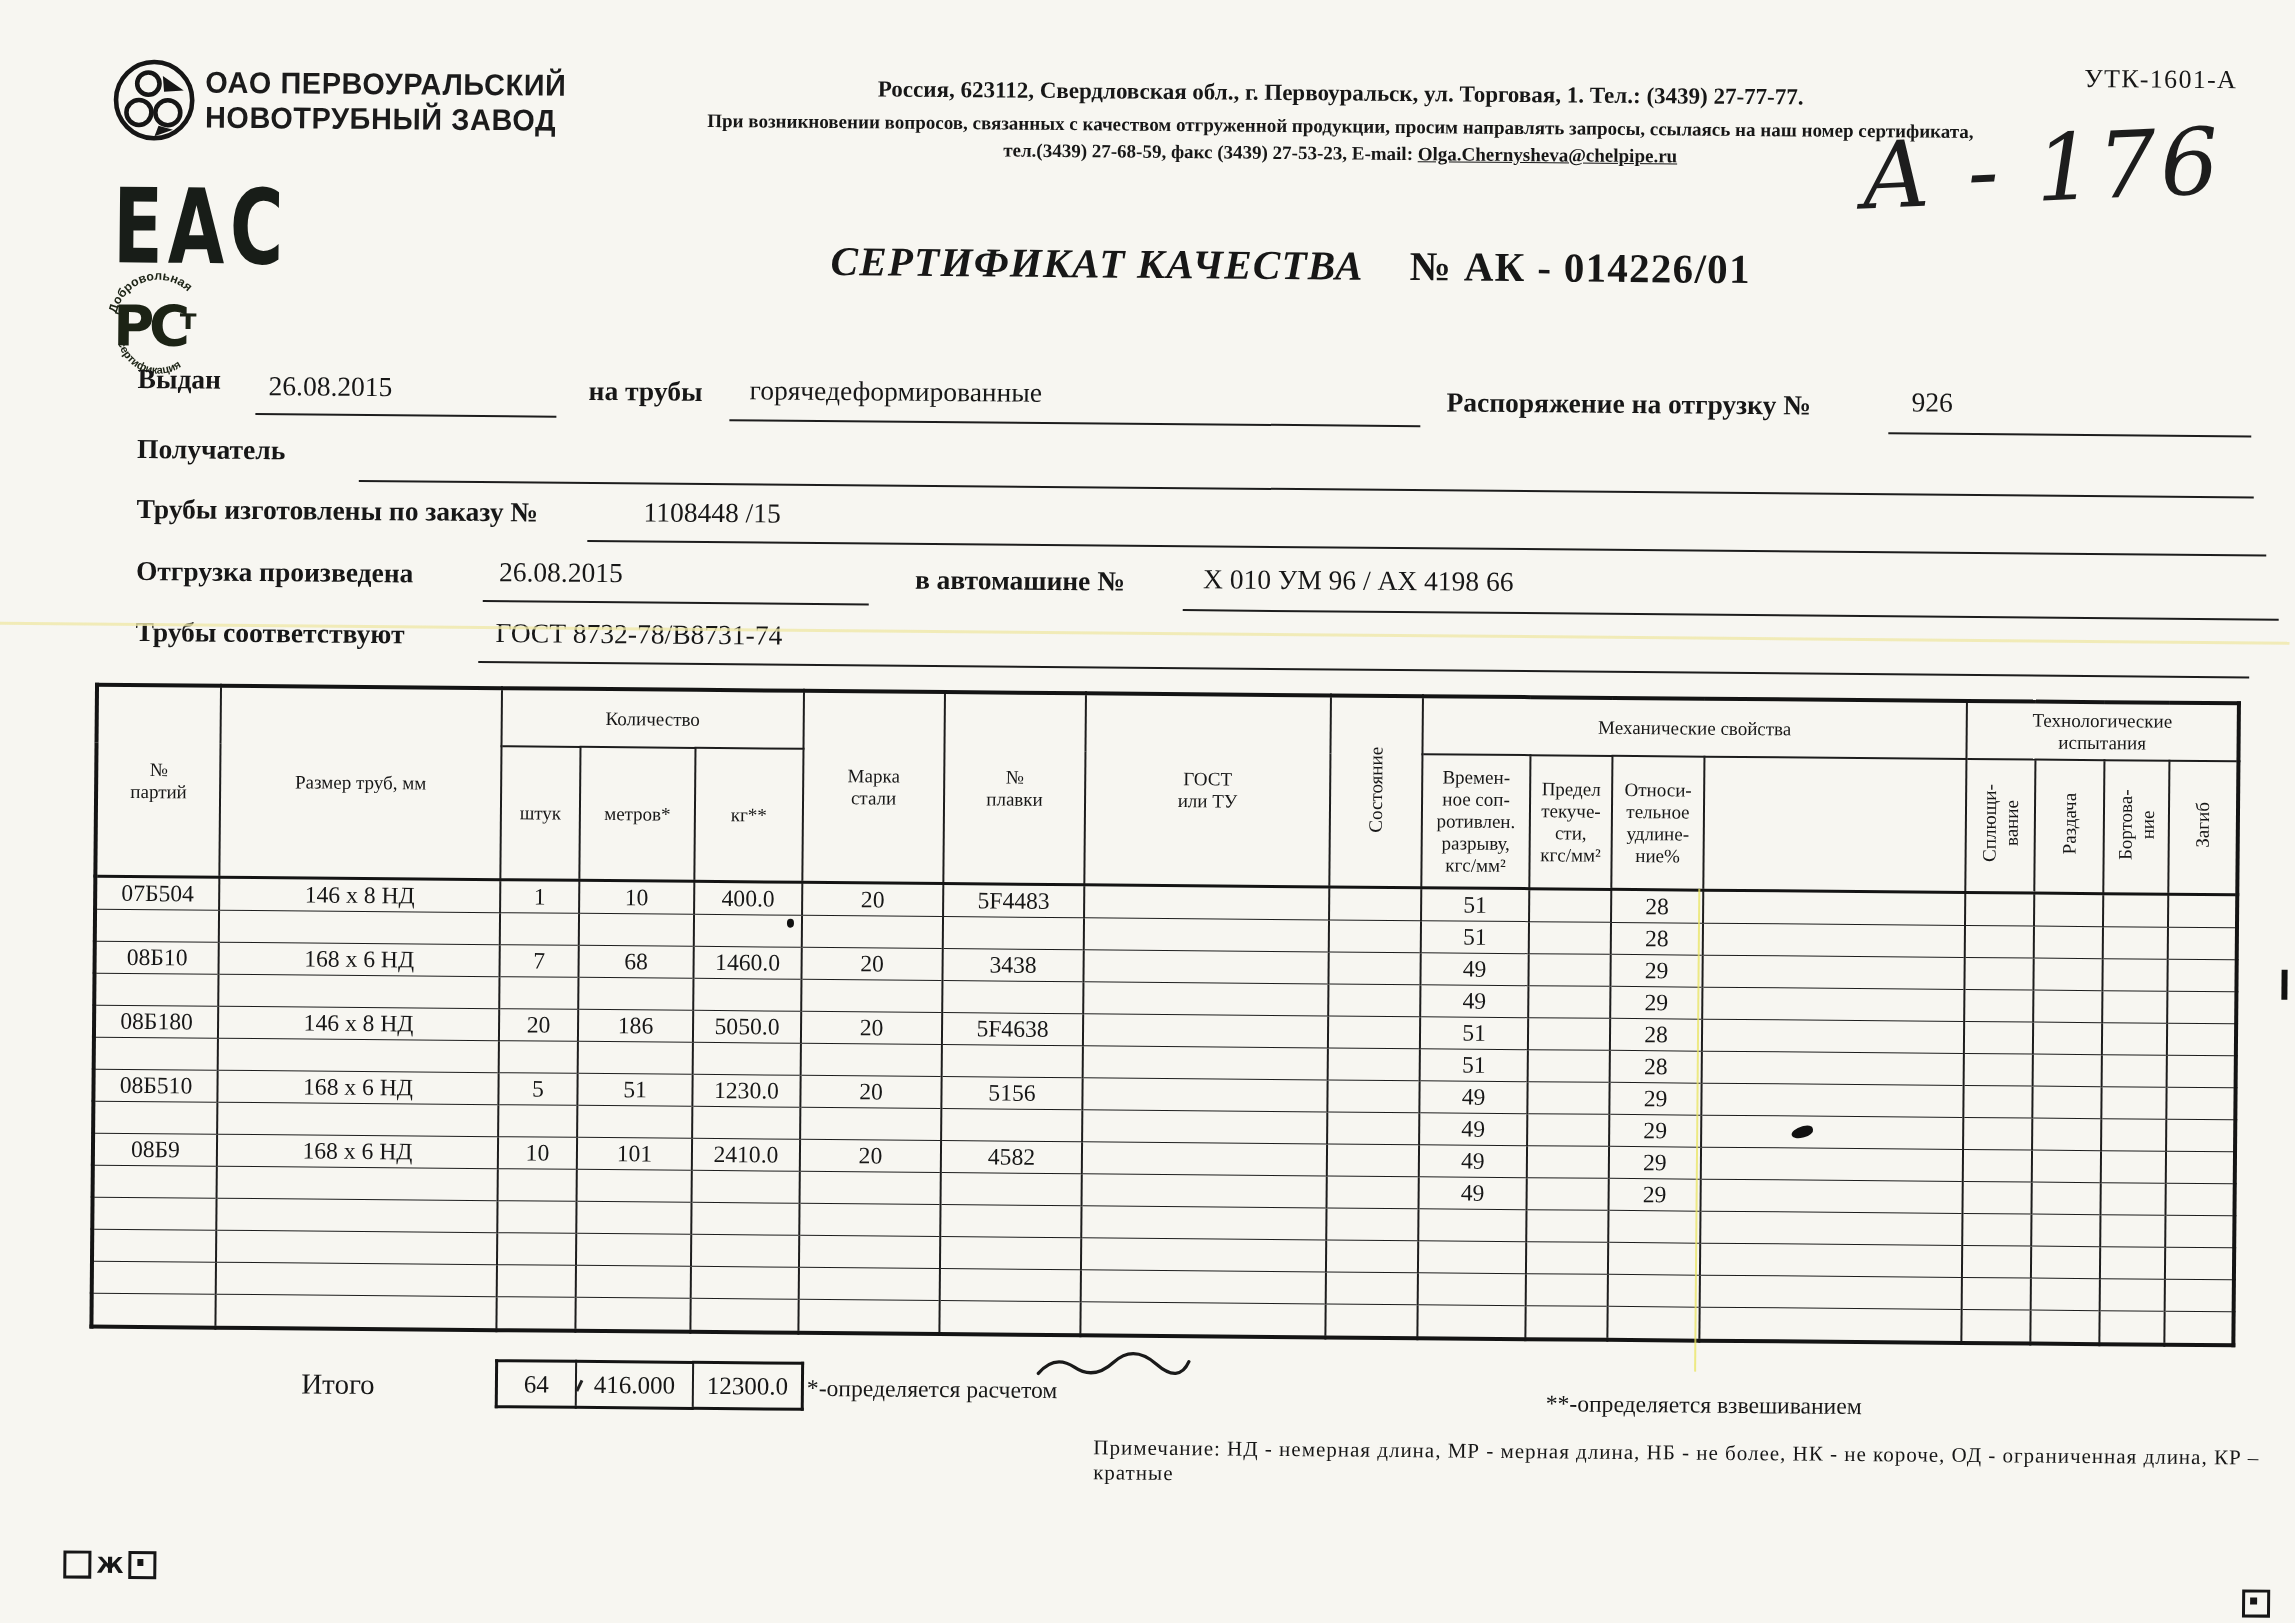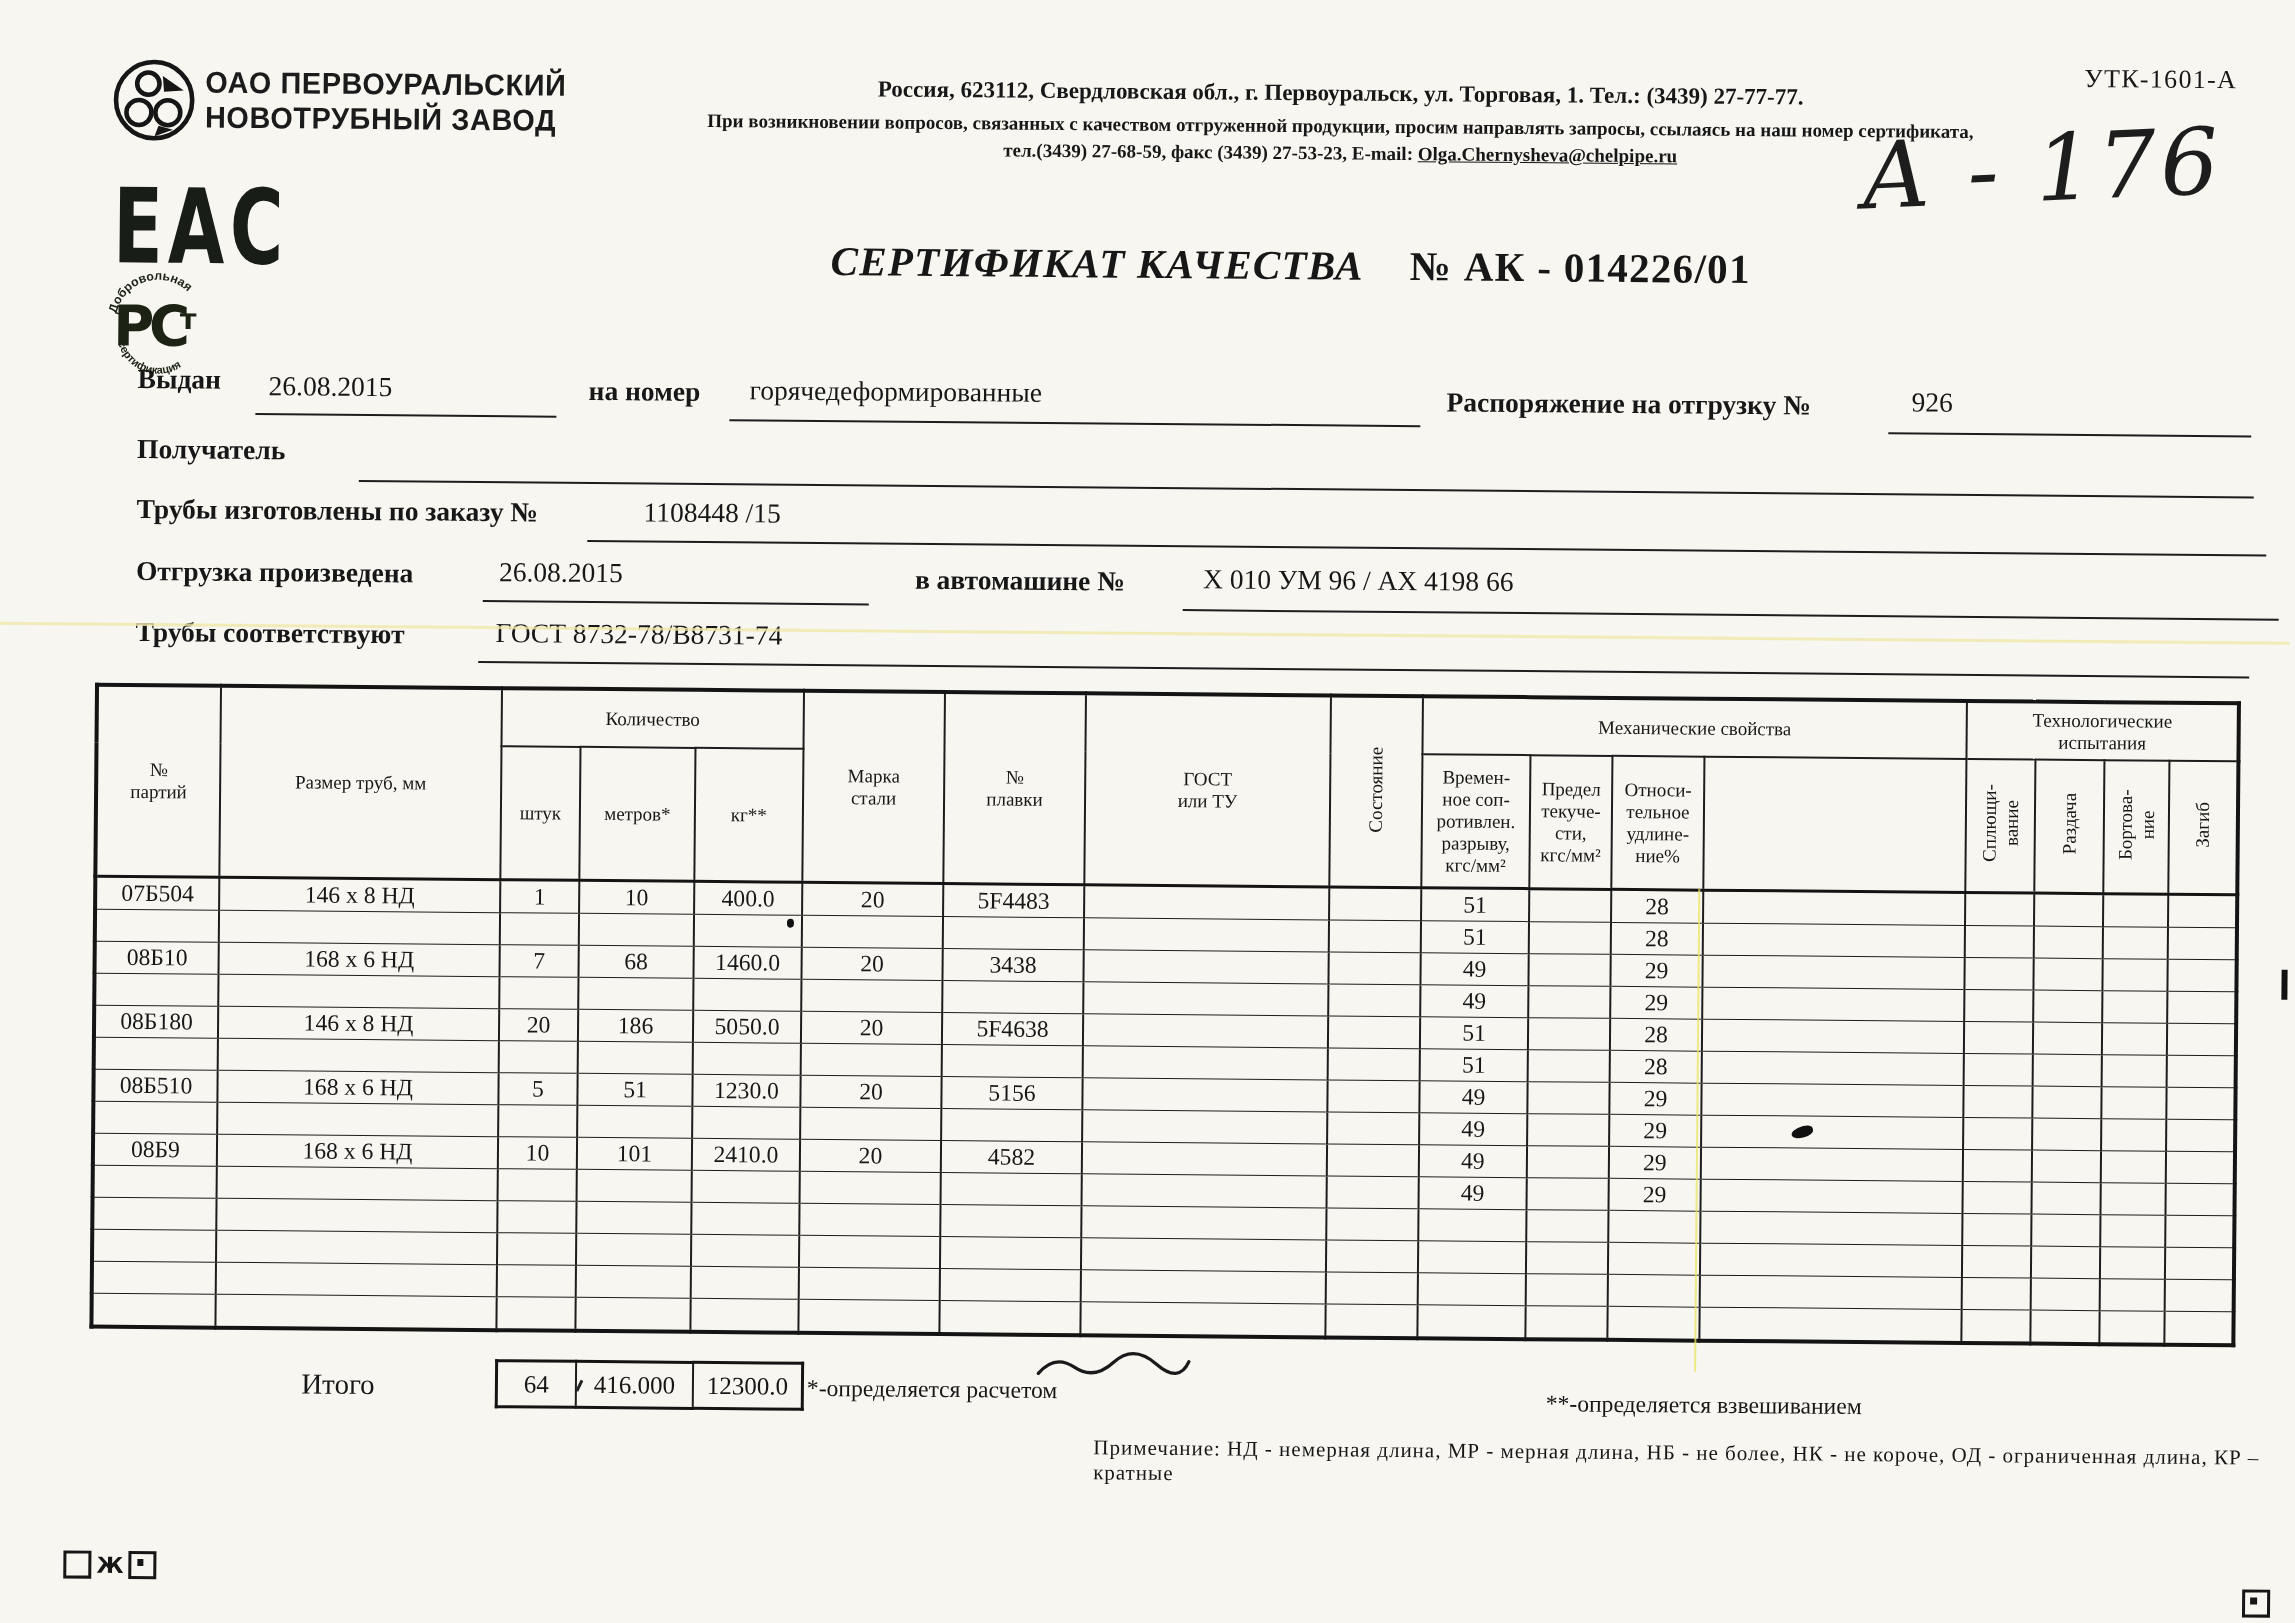--- a/index.html
+++ b/index.html
@@ -130,7 +130,7 @@
   <div class="abs lbl" style="left:141px;top:362px">Выдан</div>
   <div class="abs val" style="left:272px;top:368px">26.08.2015</div>
   <div class="abs ul" style="left:259px;top:411px;width:301px"></div>
-  <div class="abs lbl" style="left:592px;top:370px">на номер</div>
+  <div class="abs lbl" style="left:592px;top:370px">на трубы</div>
   <div class="abs val" style="left:753px;top:368px">горячедеформированные</div>
   <div class="abs ul" style="left:733px;top:413px;width:691px"></div>
   <div class="abs lbl" style="left:1450px;top:374px">Распоряжение на отгрузку №</div>

